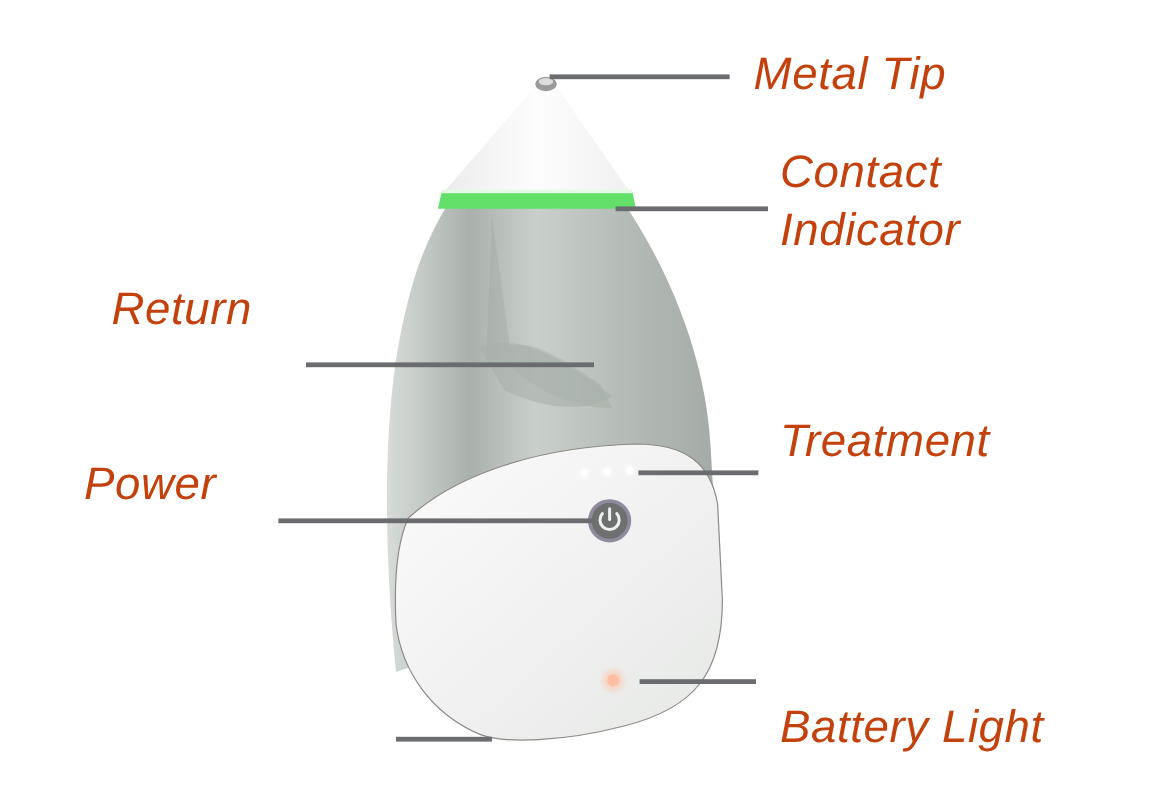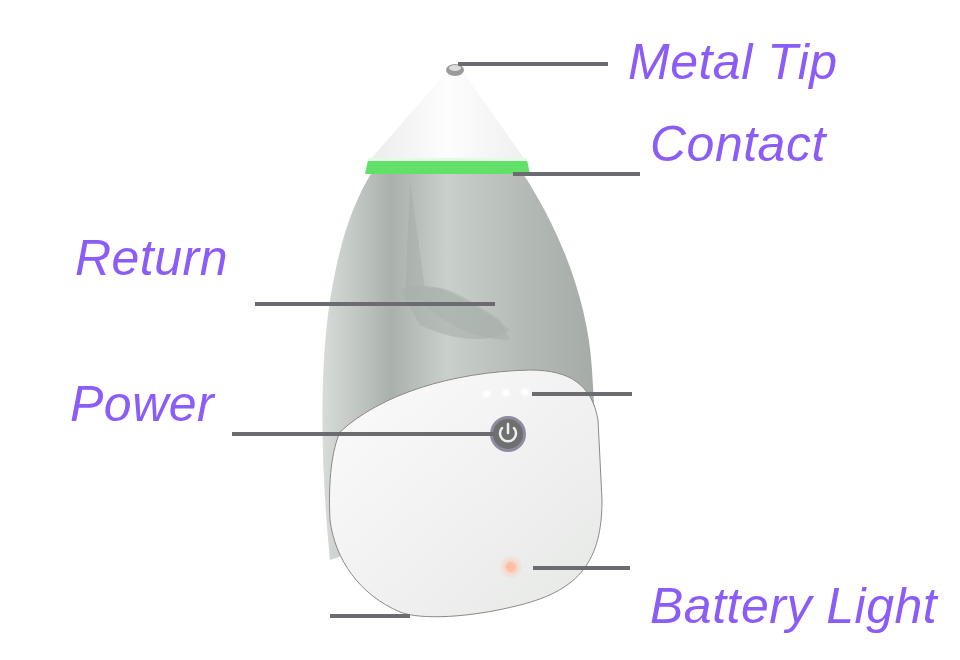--- a/index.html
+++ b/index.html
@@ -5,7 +5,7 @@
   html,body{margin:0;padding:0;background:#ffffff;}
   .stage{position:relative;width:960px;height:660px;background:#fff;overflow:hidden;font-family:"Liberation Sans","DejaVu Sans",sans-serif;}
   .device{position:absolute;left:0;top:0;width:960px;height:660px;}
-  .label{position:absolute;color:#8b5cf6;font-style:italic;font-size:50px;line-height:48px;letter-spacing:0.5px;white-space:nowrap;}
+  .label{position:absolute;color:#c2410c;font-style:italic;font-size:38px;line-height:48px;letter-spacing:0.5px;white-space:nowrap;}
   .label span{display:block;}
   .right{text-align:left;}
   .left{text-align:center;}

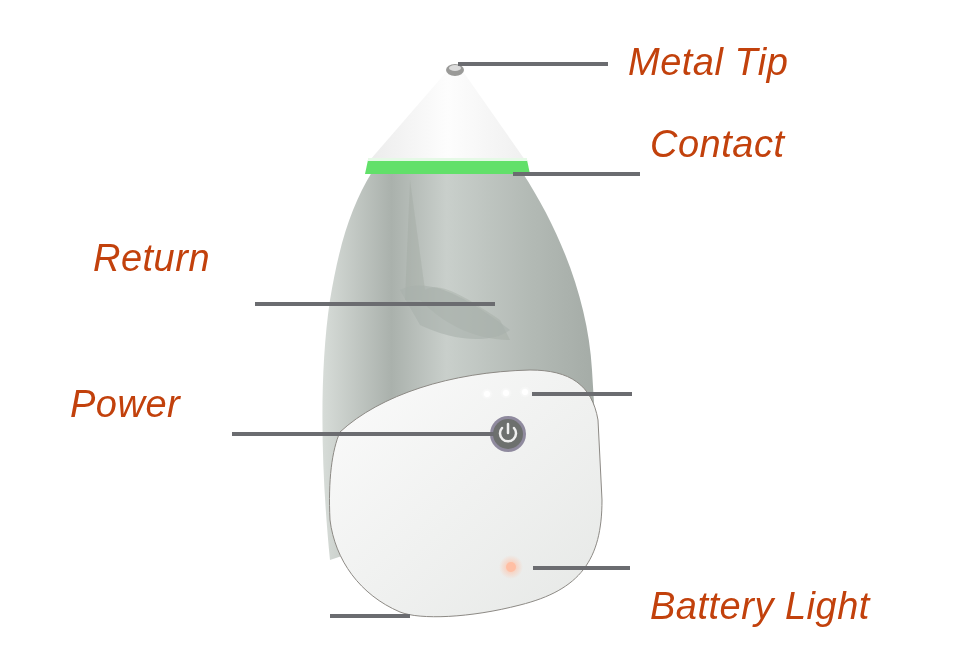--- a/index.html
+++ b/index.html
@@ -90,6 +90,7 @@
   </div>
   <div class="label right" style="left:650px;top:120px;">
     <span>Contact</span>
+    <span>Indicator</span>
   </div>
   <div class="label left" style="left:60px;top:234px;width:183px;">
     <span>Return</span>

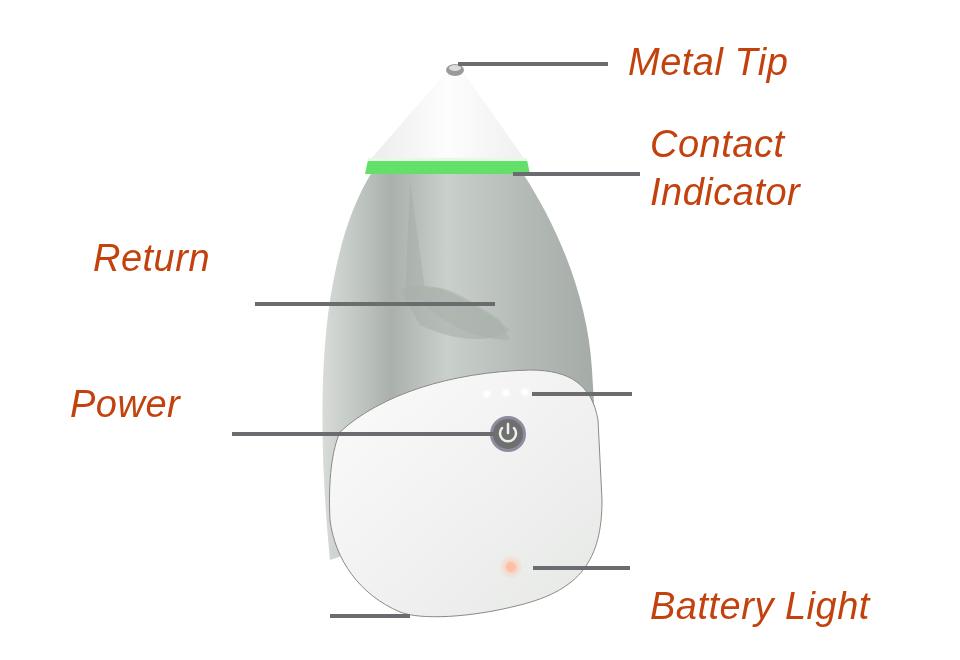--- a/index.html
+++ b/index.html
@@ -99,6 +99,7 @@
     <span>Power</span>
   </div>
   <div class="label right" style="left:650px;top:344px;">
+    <span>Treatment</span>
   </div>
   <div class="label right" style="left:650px;top:542px;margin-top:40px;">
     <span>Battery Light</span>

